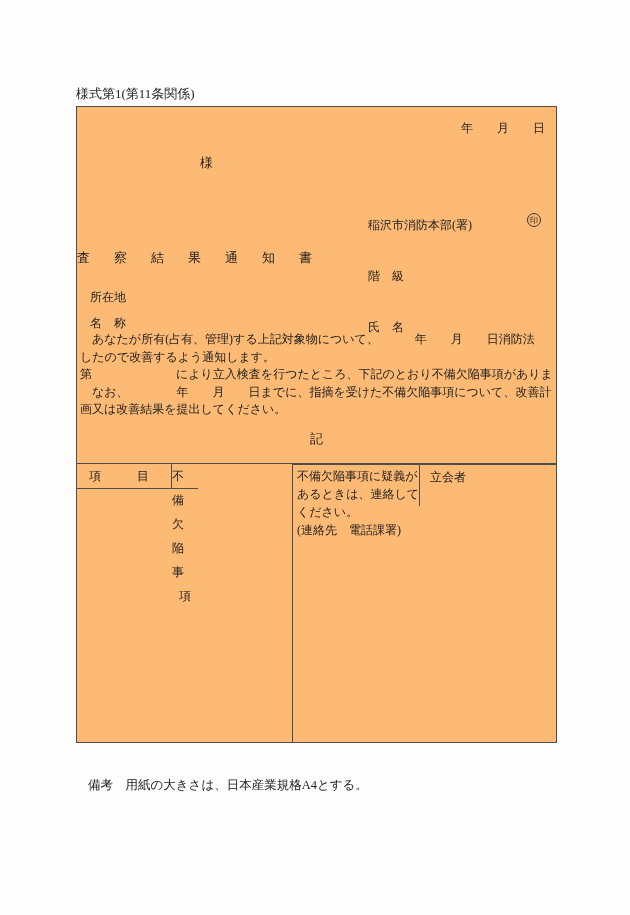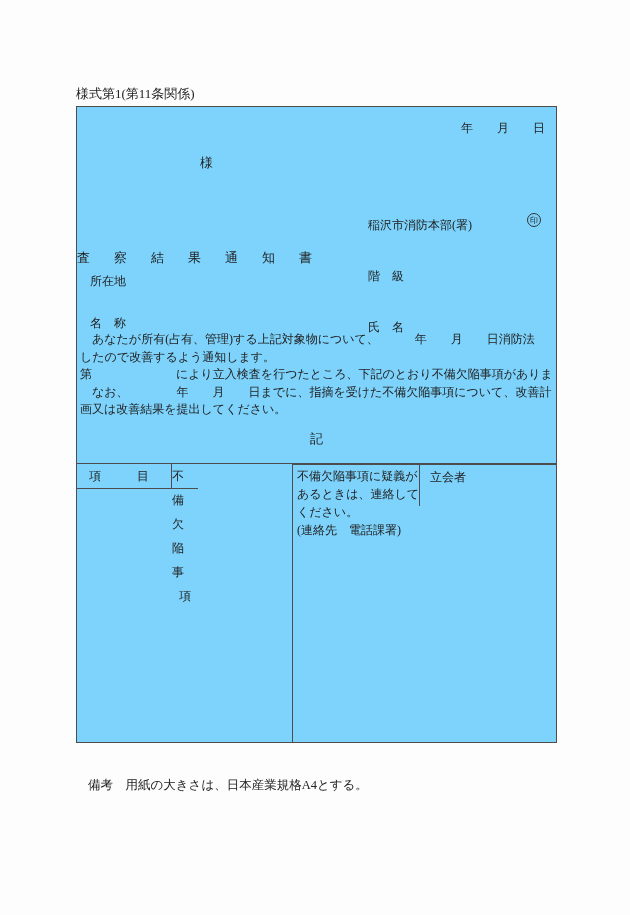--- a/index.html
+++ b/index.html
@@ -27,7 +27,7 @@
     width: 481px; height: 637px;
     box-sizing: border-box;
     border: 1px solid #4d4d4d;
-    background: #7dd3fc;
+    background: #fdba74;
   }
   .date-line {
     top: 13px; right: 11px;

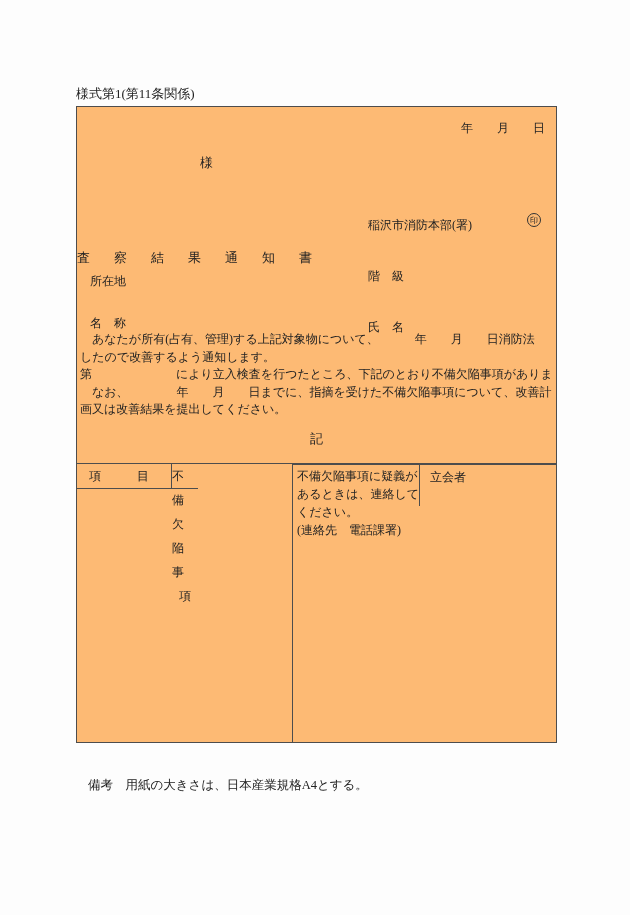--- a/index.html
+++ b/index.html
@@ -61,7 +61,7 @@
   }
   .spread24 { letter-spacing: 24px; margin-right: -24px; }
   .spread25 { letter-spacing: 25px; margin-right: -25px; }
-  .site-location { left: 13px; top: 166px; font-size: 12px; white-space: pre; }
+  .site-location { left: 13px; top: 182px; font-size: 12px; white-space: pre; }
   .site-name     { left: 13px; top: 208px; font-size: 12px; white-space: pre; }
   .body-par {
     left: 3px; top: 224px; width: 474px;

